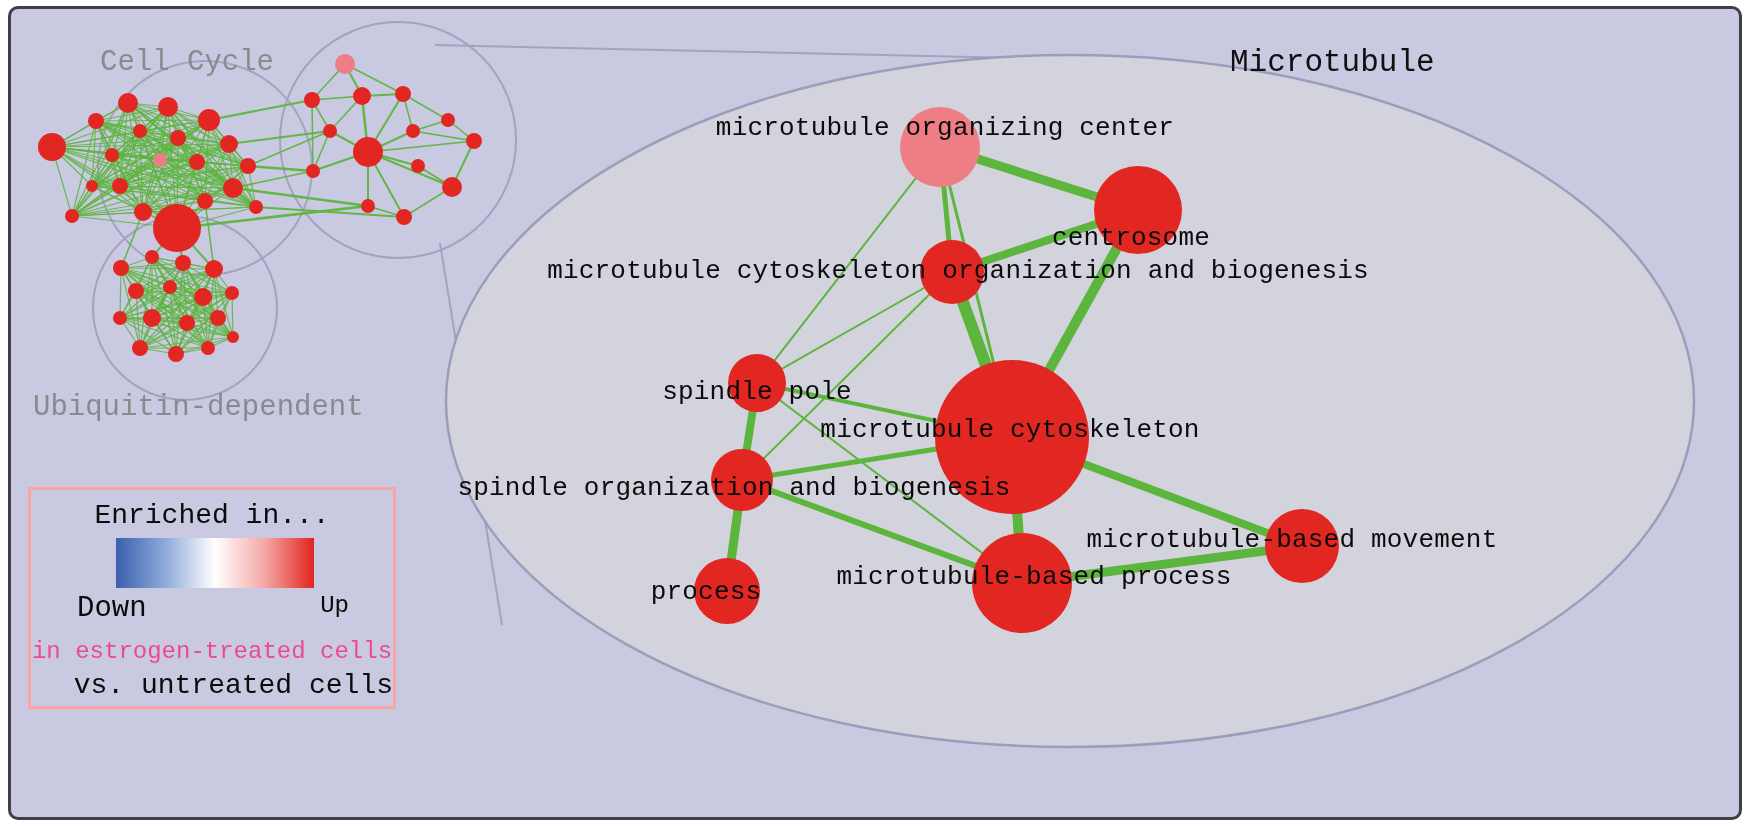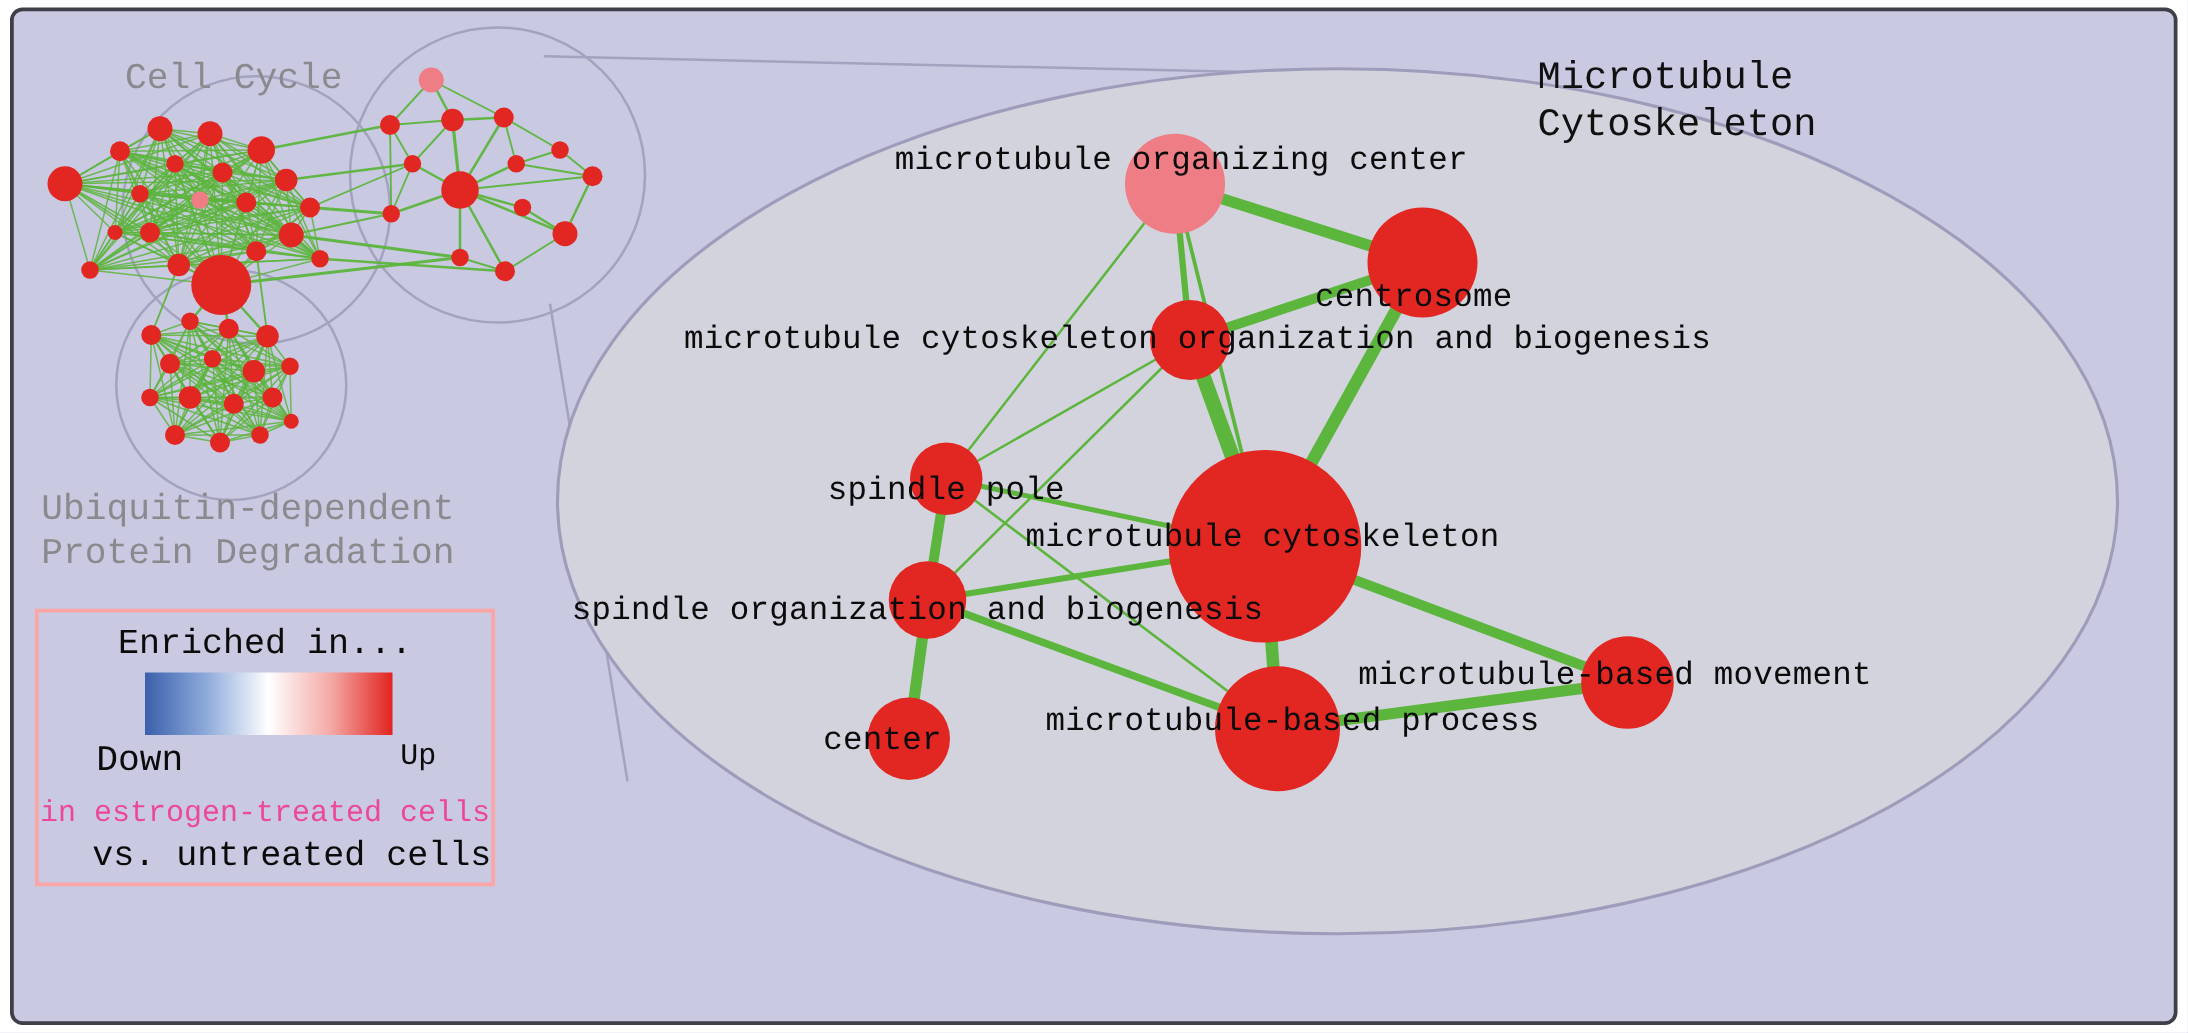--- a/index.html
+++ b/index.html
@@ -500,7 +500,6 @@
 
     <div class="mt-title">
       <div>Microtubule</div>
-      <div>Cytoskeleton</div>
     </div>
 
     <div class="zoom-node-labels">

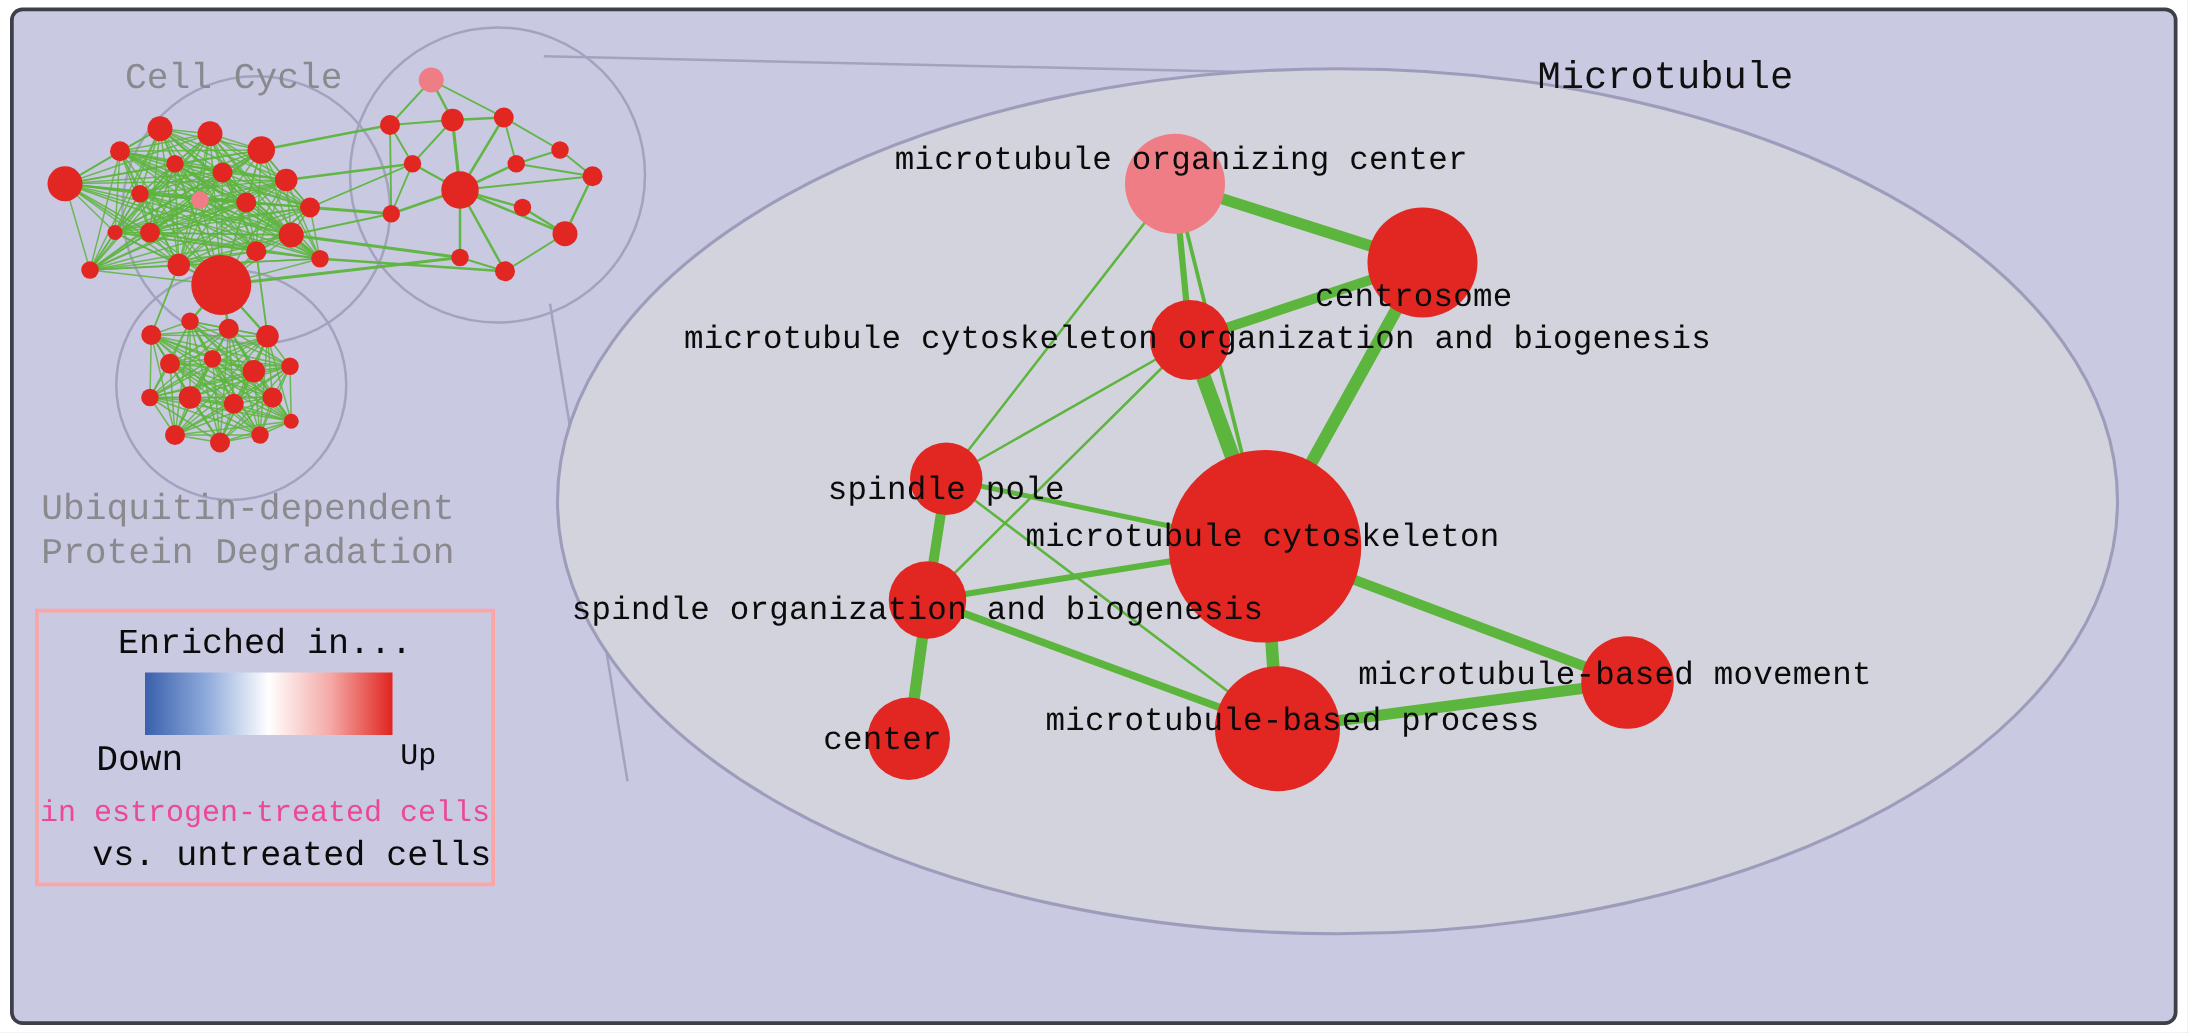--- a/index.html
+++ b/index.html
@@ -495,7 +495,6 @@
 
     <div class="cluster-title ub-title" style="color: rgb(138, 138, 142);">
       <div>Ubiquitin-dependent</div>
-      <div>Protein Degradation</div>
     </div>
 
     <div class="mt-title">

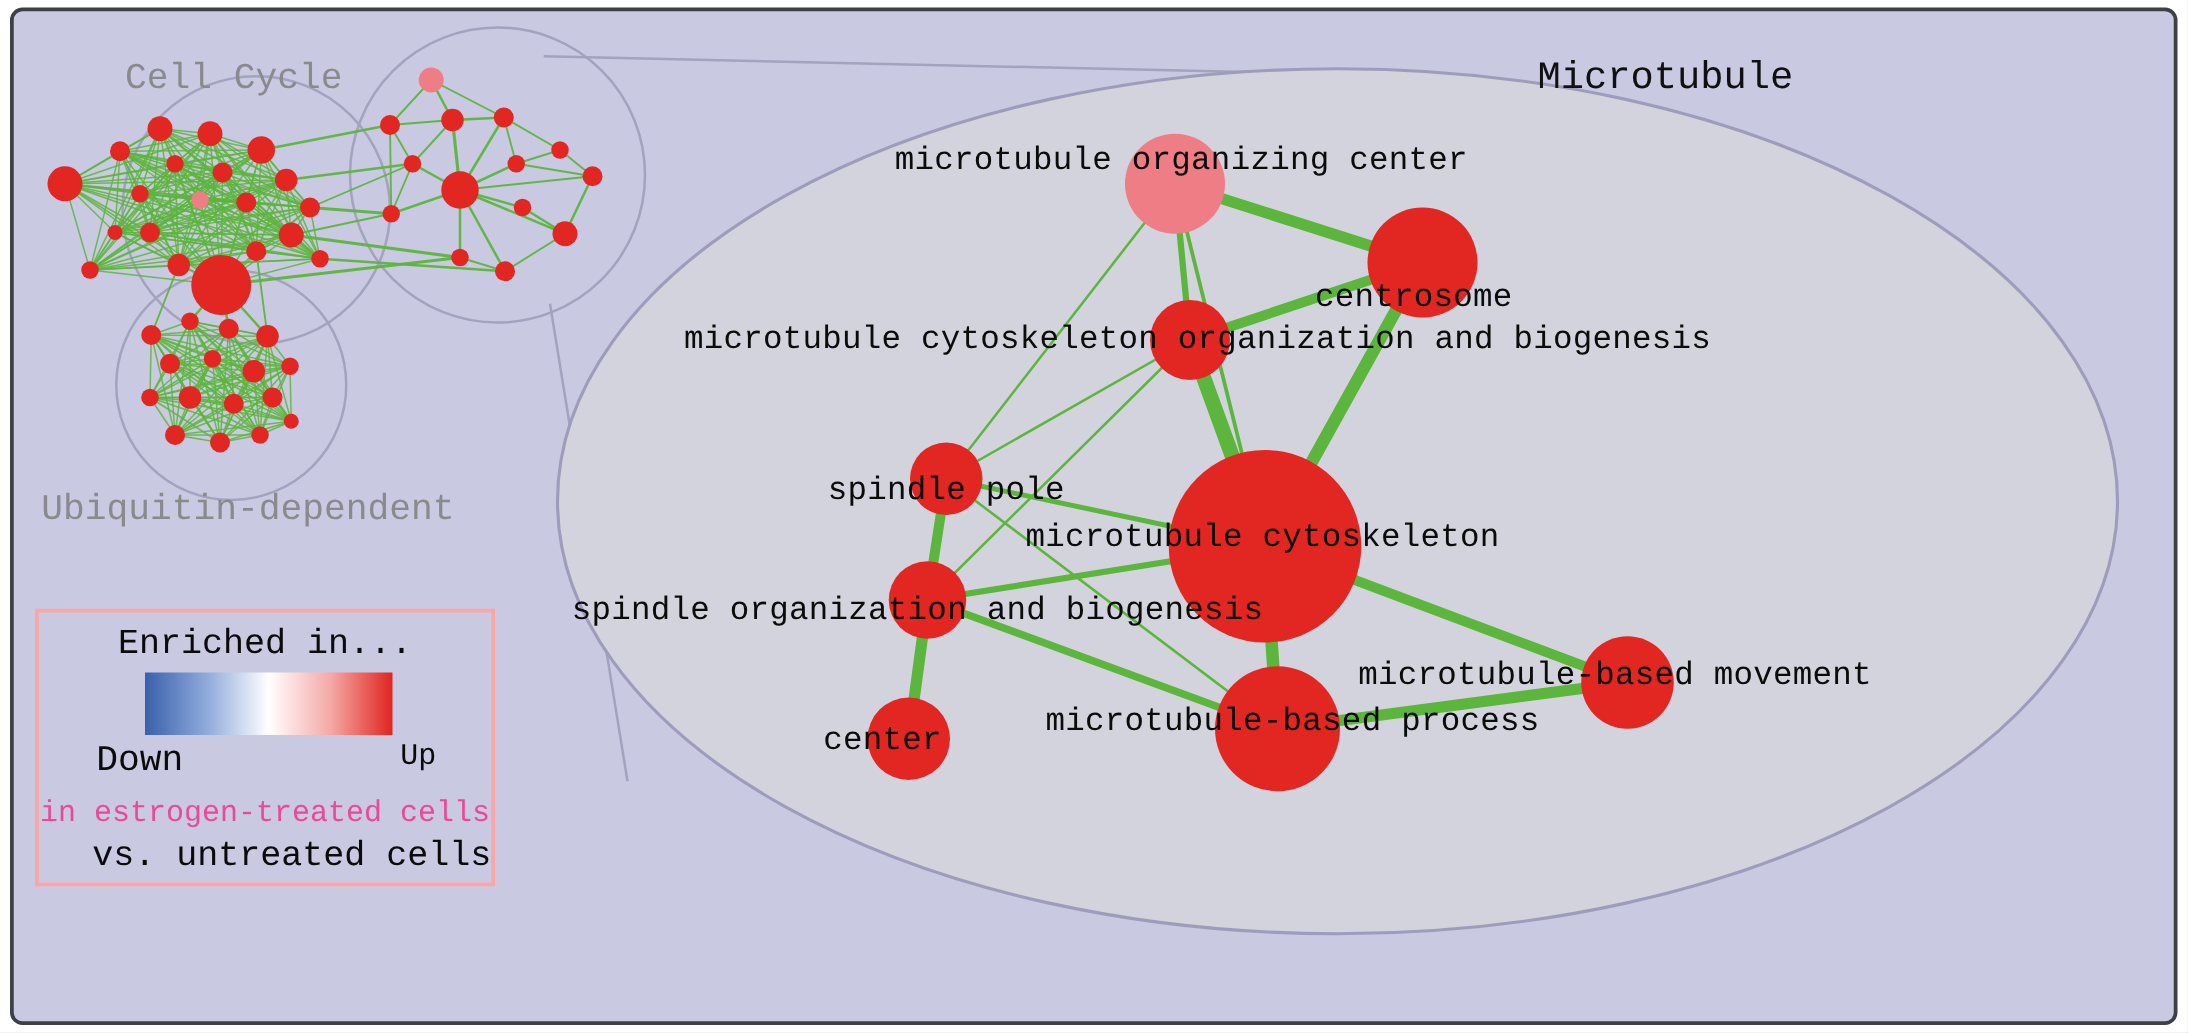--- a/index.html
+++ b/index.html
@@ -510,7 +510,7 @@
         <div class="node-label" style="left: 734px; top: 488px;">spindle organization and biogenesis</div>
         <div class="node-label" style="left: 1292px; top: 540px;">microtubule-based movement</div>
         <div class="node-label" style="left: 1034px; top: 577px;">microtubule-based process</div>
-        <div class="node-label" style="left: 706px; top: 592px;">center</div>
+        <div class="node-label" style="left: 706px; top: 592px;">process</div>
       </div>
   </div>
 

